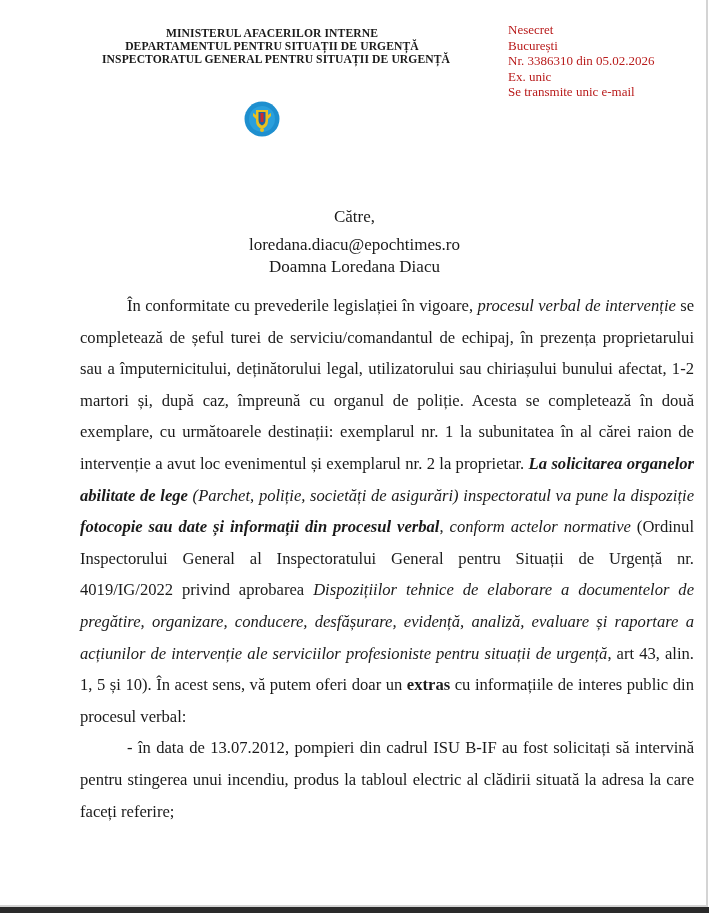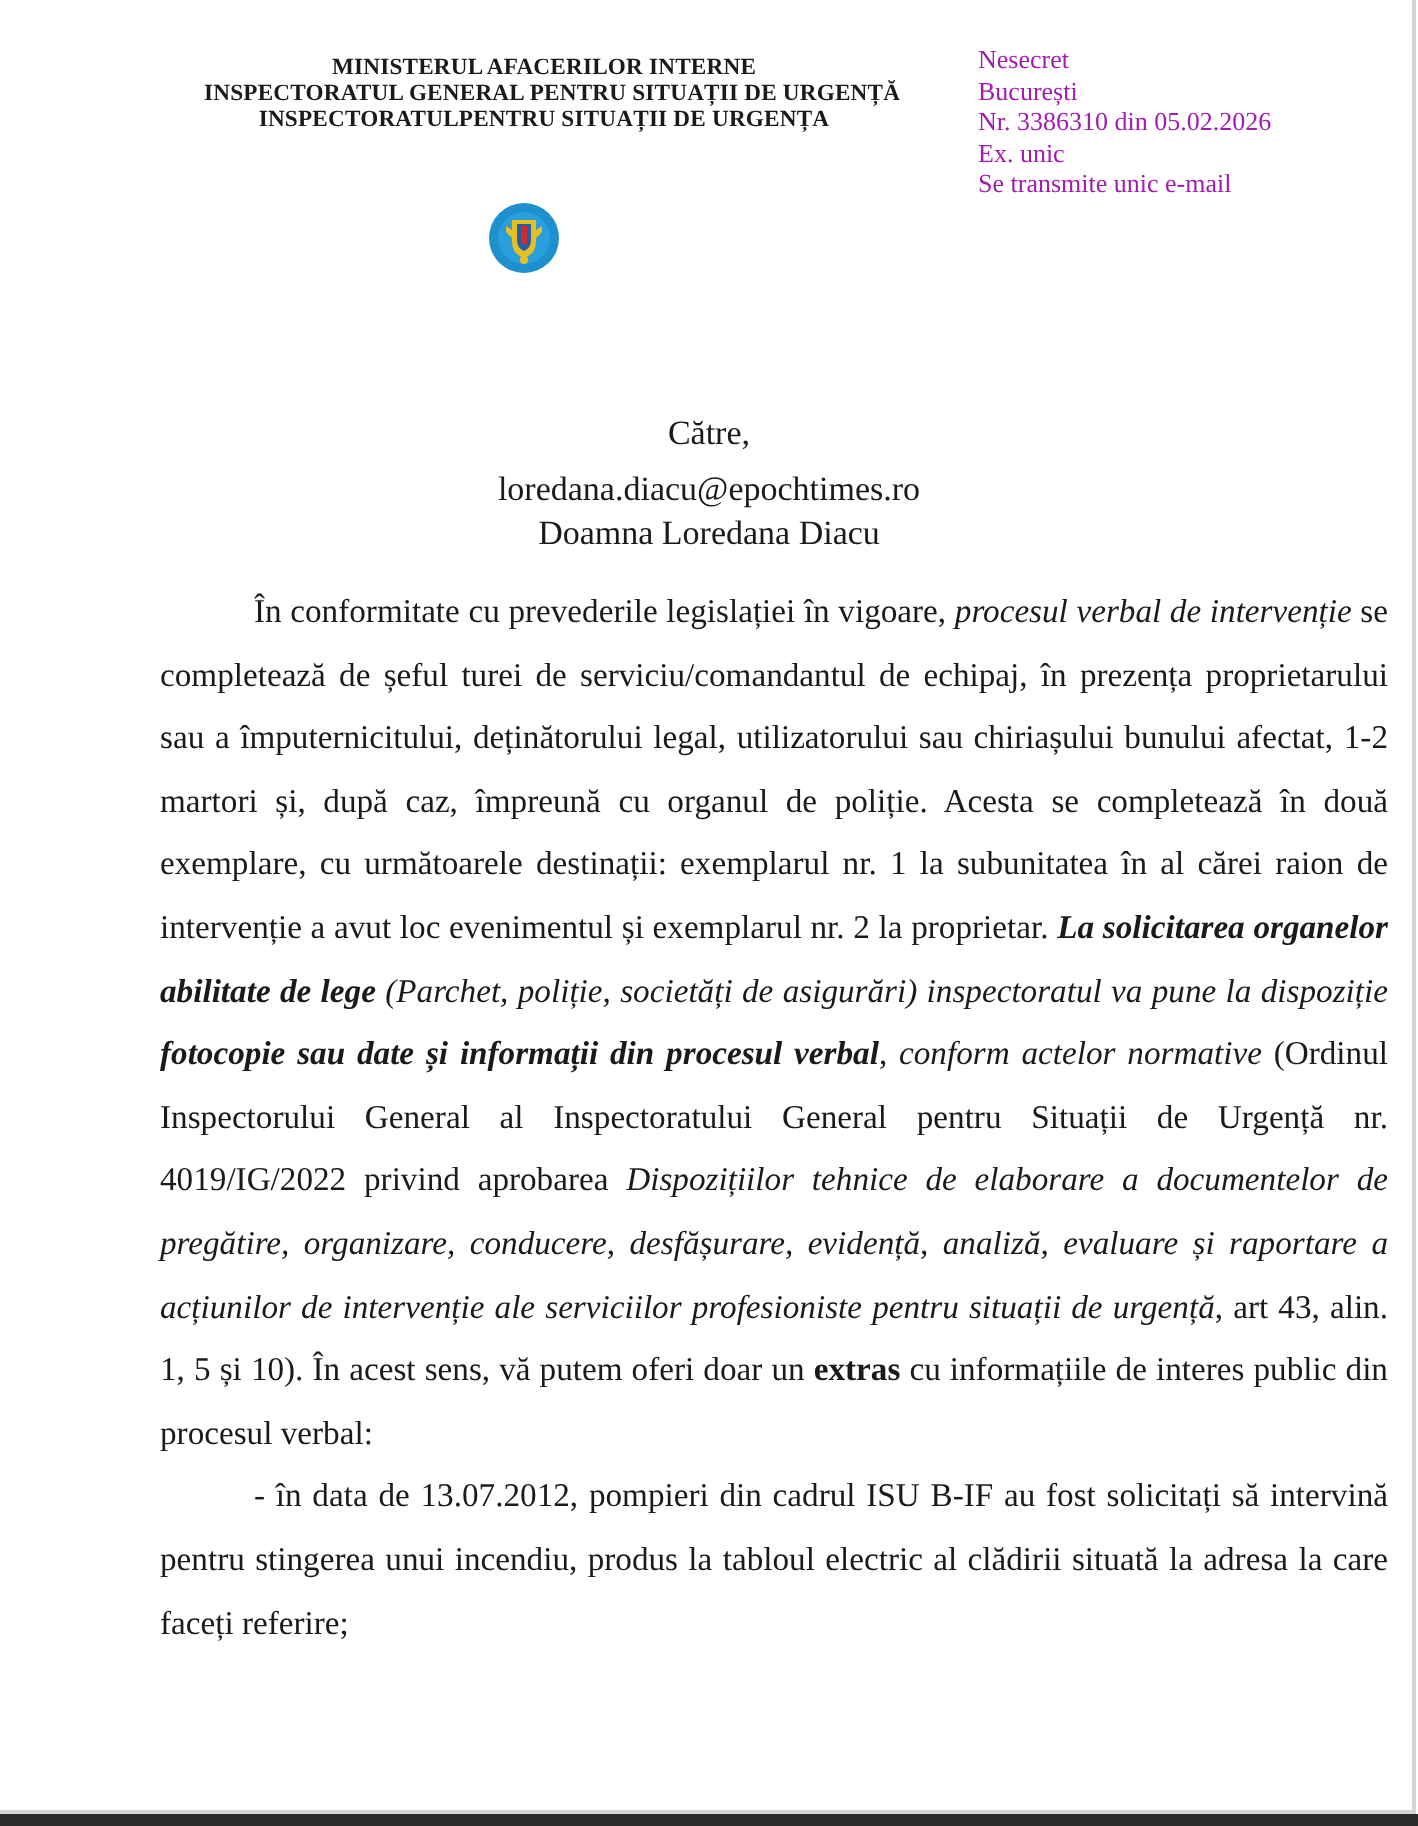--- a/index.html
+++ b/index.html
@@ -37,10 +37,10 @@
     width: 36px; height: 36px;
   }
   .header-right {
-    position: absolute; left: 489px; top: 22px;
+    position: absolute; left: 508px; top: 22px;
     font-size: 13px;
     line-height: 15.5px;
-    color: #a21caf;
+    color: #b91c1c;
   }
   .header-right div { white-space: nowrap; }
   .recipient {

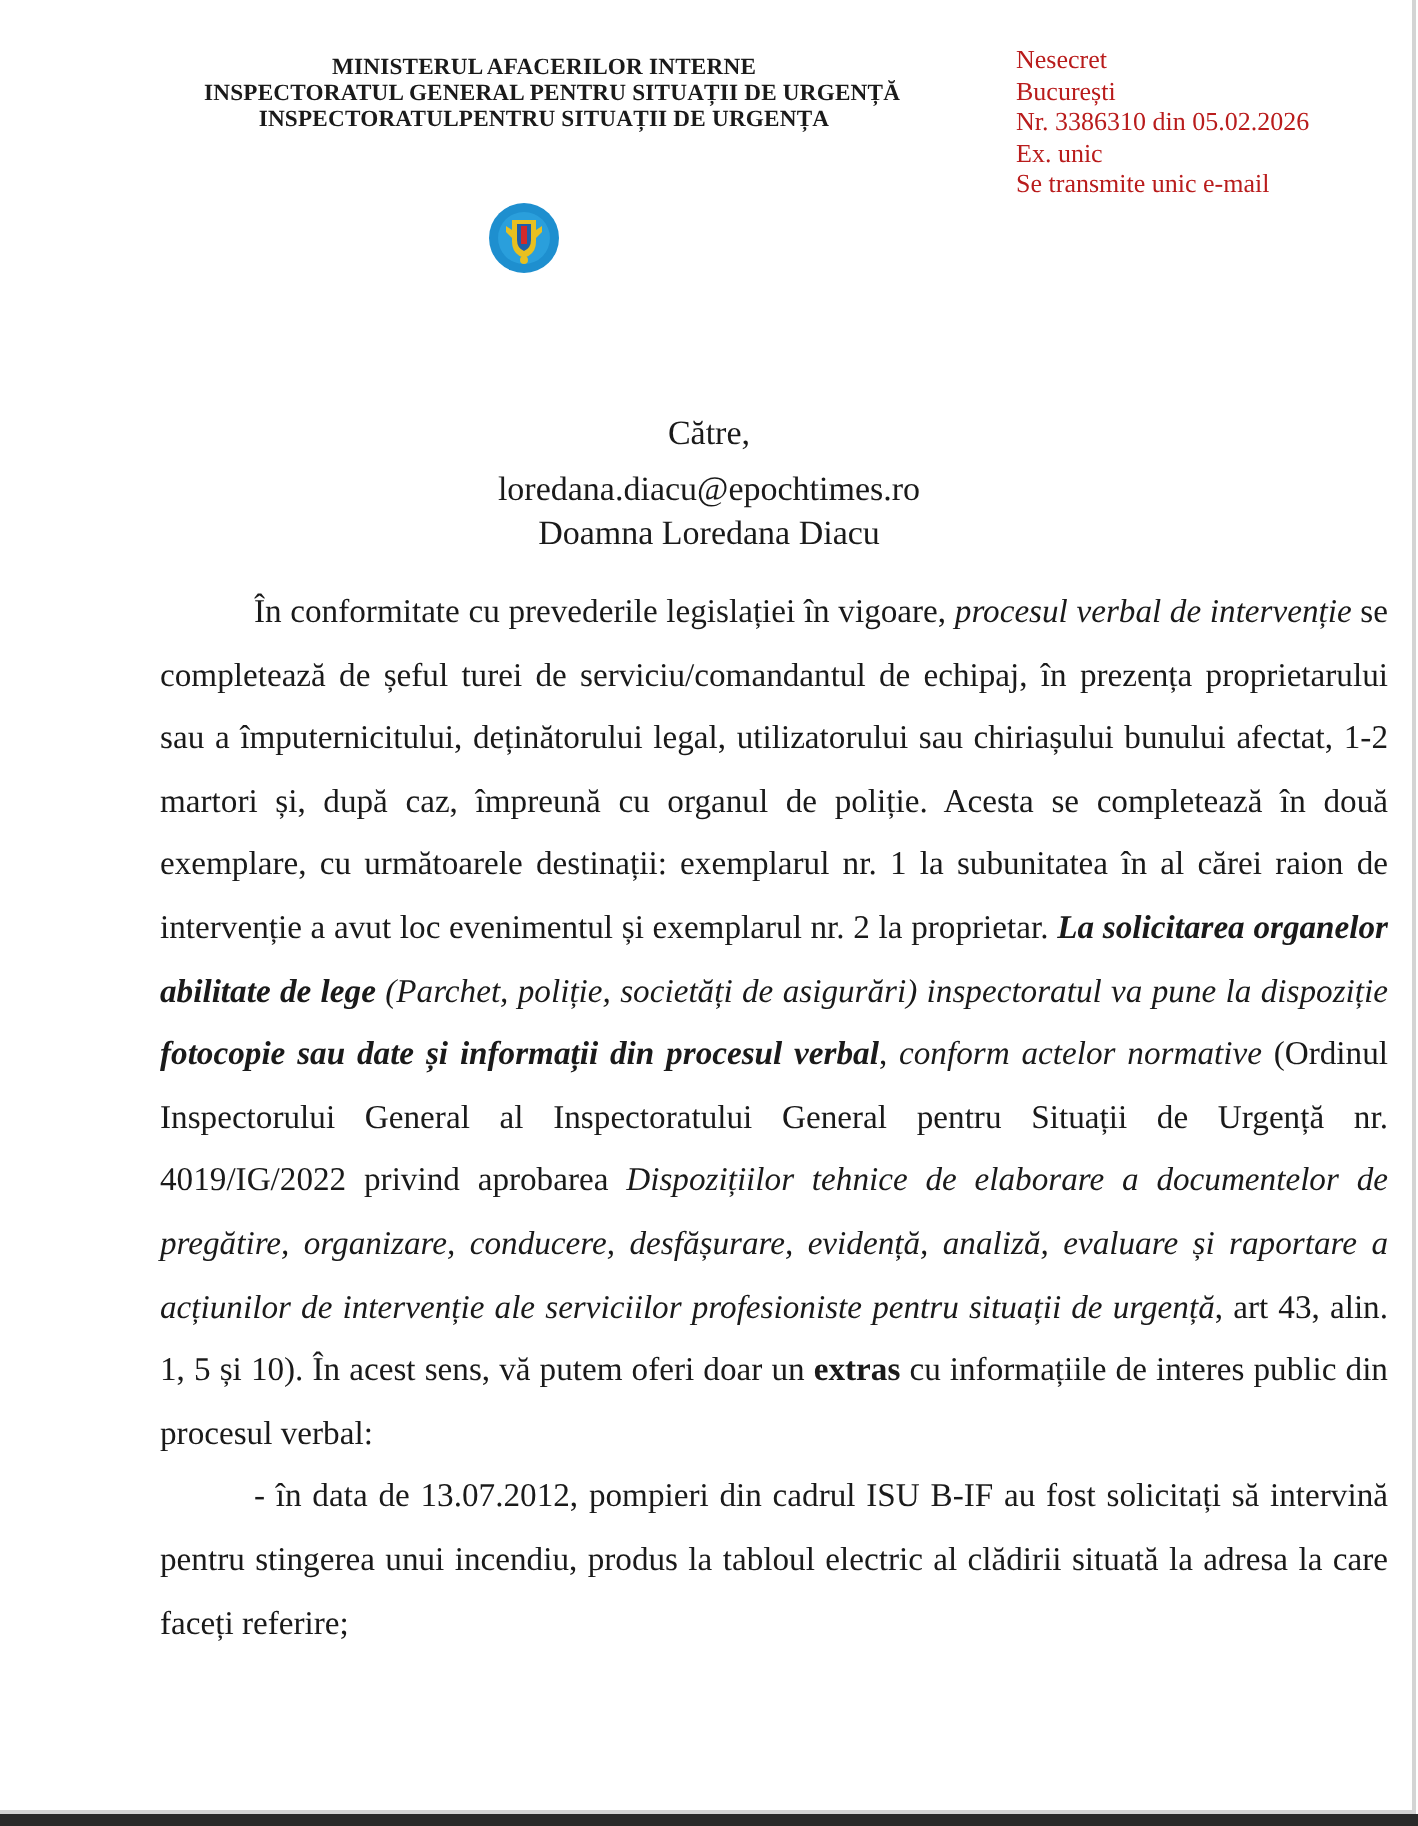--- a/index.html
+++ b/index.html
@@ -69,6 +69,7 @@
 
   <div class="header-left">
     <div>MINISTERUL AFACERILOR INTERNE</div>
+    <div>DEPARTAMENTUL PENTRU SITUAȚII DE URGENȚĂ</div>
     <div>INSPECTORATUL GENERAL PENTRU SITUAȚII DE URGENȚĂ</div>
     <div>INSPECTORATULPENTRU SITUAȚII DE URGENȚA</div>
   </div>

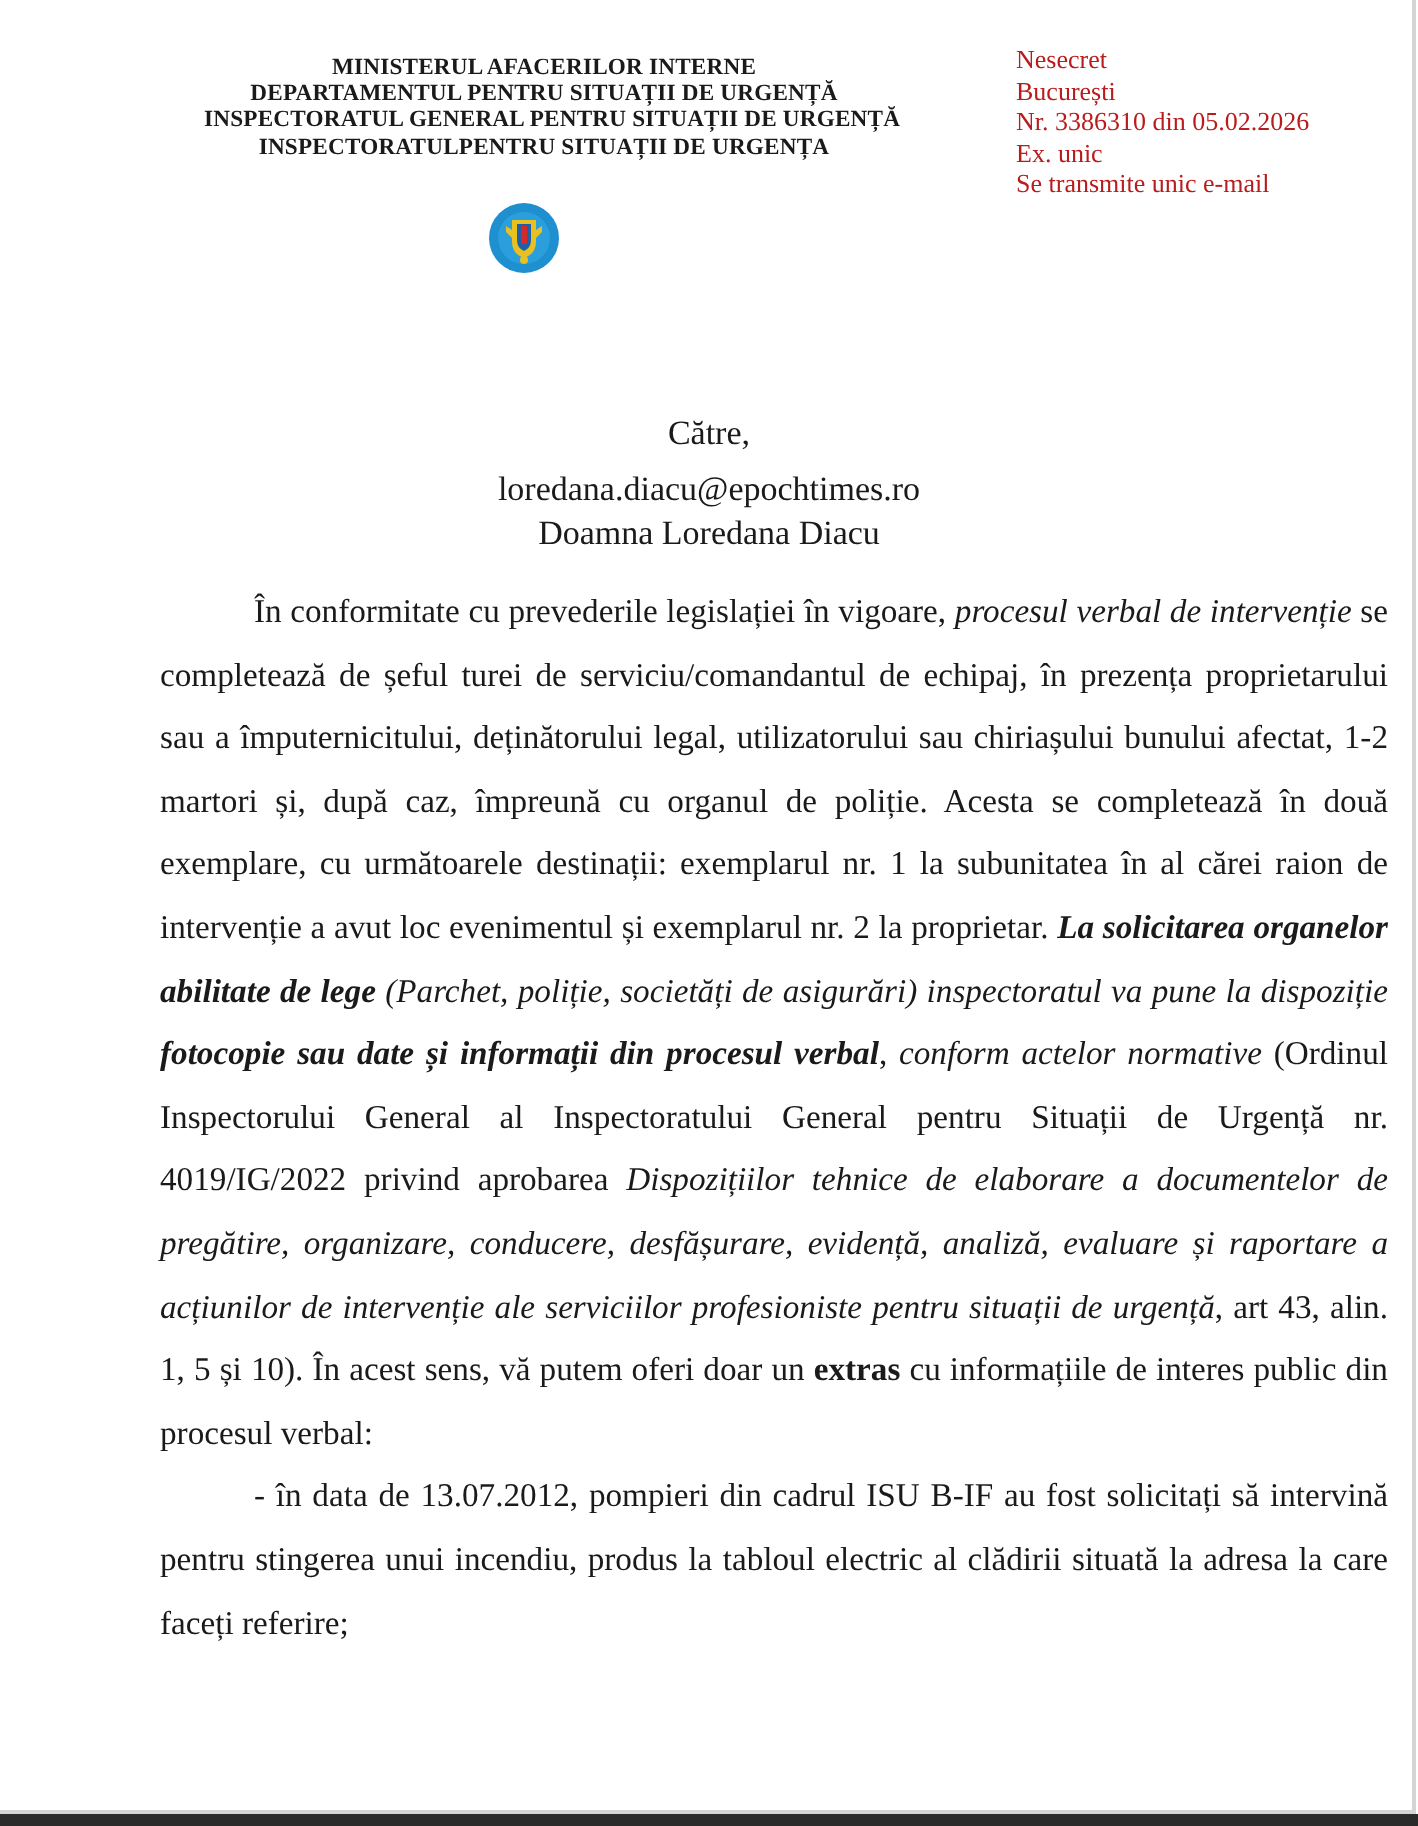--- a/index.html
+++ b/index.html
@@ -71,7 +71,6 @@
     <div>MINISTERUL AFACERILOR INTERNE</div>
     <div>DEPARTAMENTUL PENTRU SITUAȚII DE URGENȚĂ</div>
     <div>INSPECTORATUL GENERAL PENTRU SITUAȚII DE URGENȚĂ</div>
-    <div>INSPECTORATULPENTRU SITUAȚII DE URGENȚA</div>
   </div>
 
   <div class="emblem">

